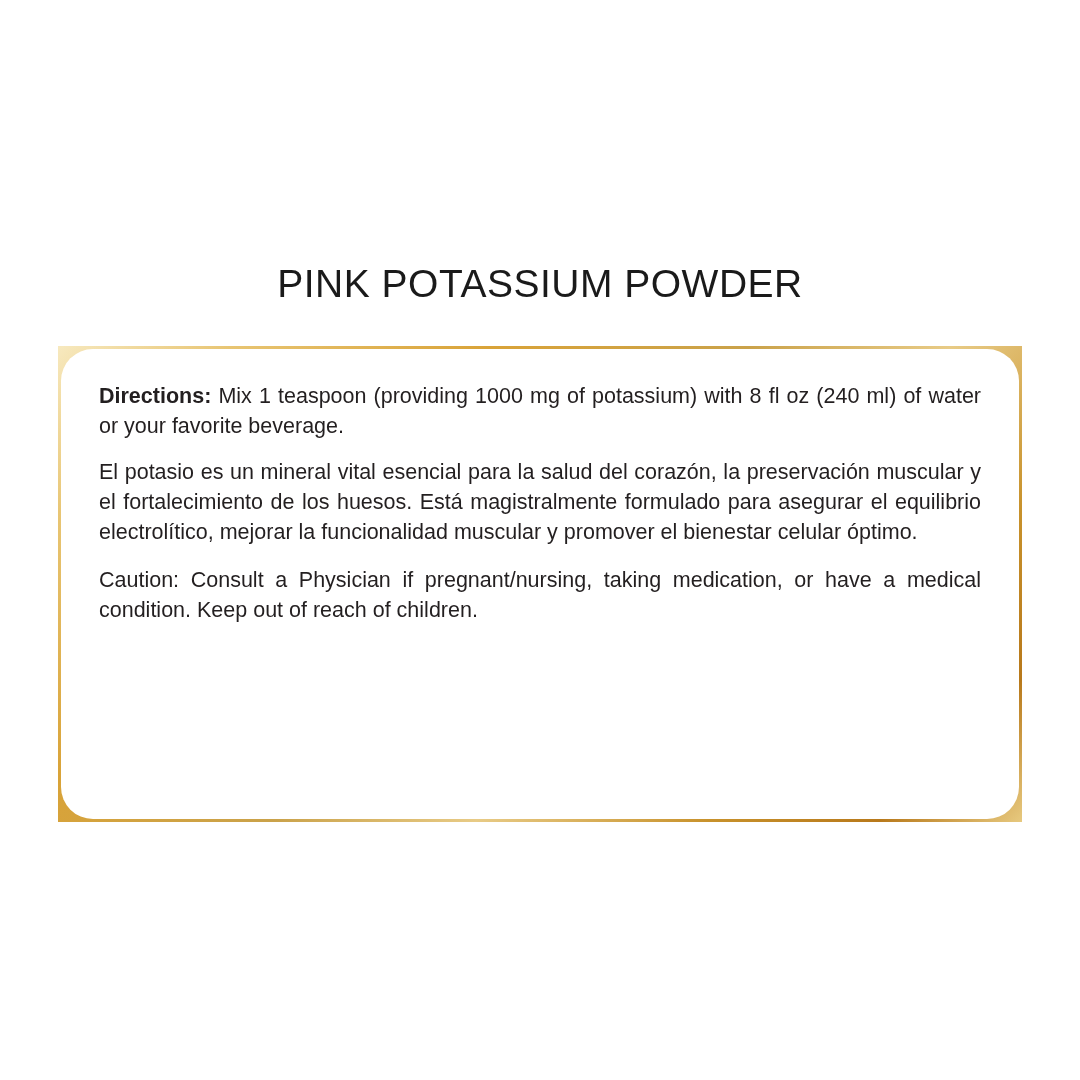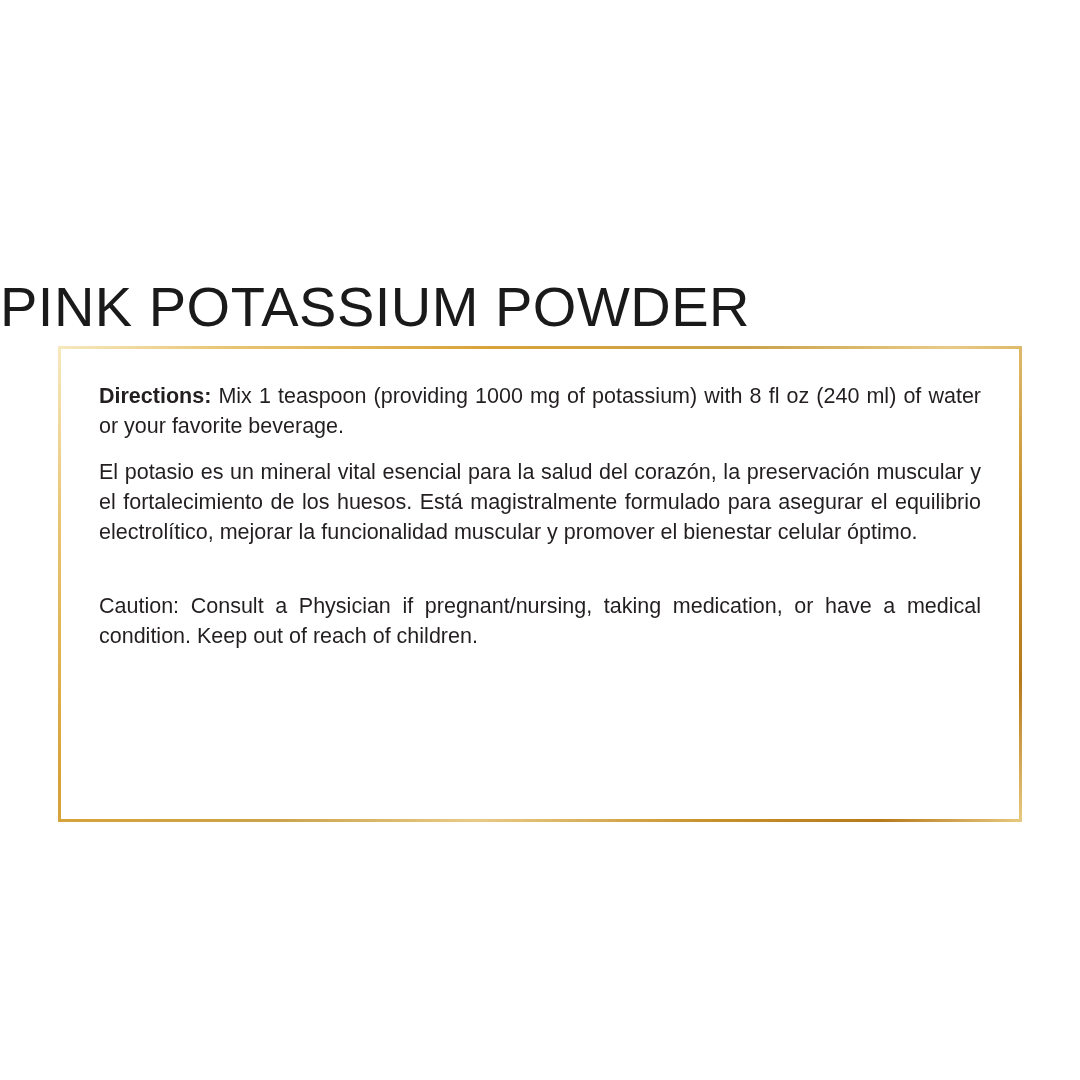--- a/index.html
+++ b/index.html
@@ -27,7 +27,8 @@
     top: 236px;
     left: 0;
     width: 1080px;
-    font-size: 56px;
+    text-align: center;
+    font-size: 39px;
     font-weight: 400;
     letter-spacing: 0.5px;
     color: #1a1a1a;

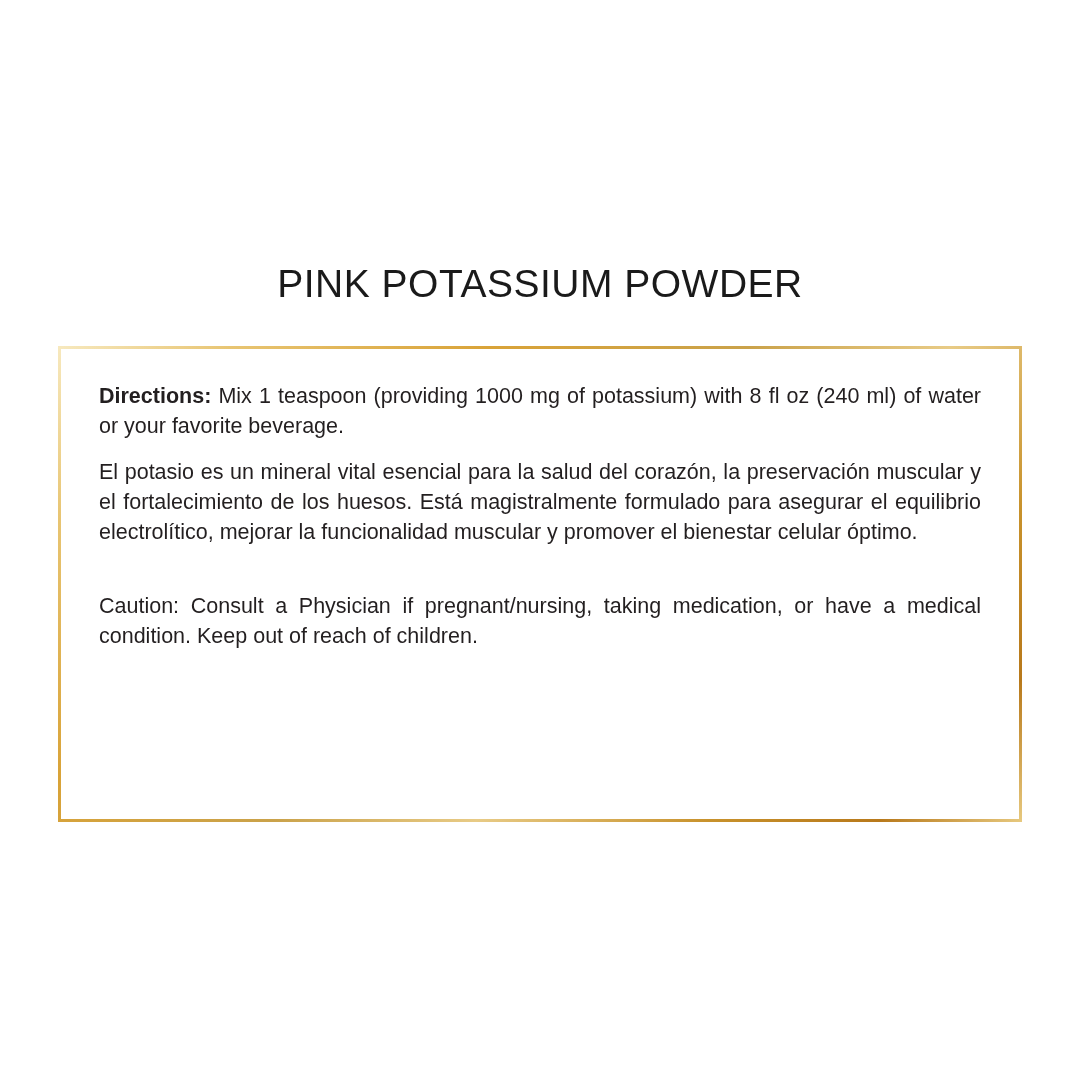--- a/index.html
+++ b/index.html
@@ -61,6 +61,7 @@
     background: #ffffff;
     box-sizing: border-box;
     padding: 32px 38px 32px 38px;
+    border-radius: 32px;
   }
 
   .body-text {

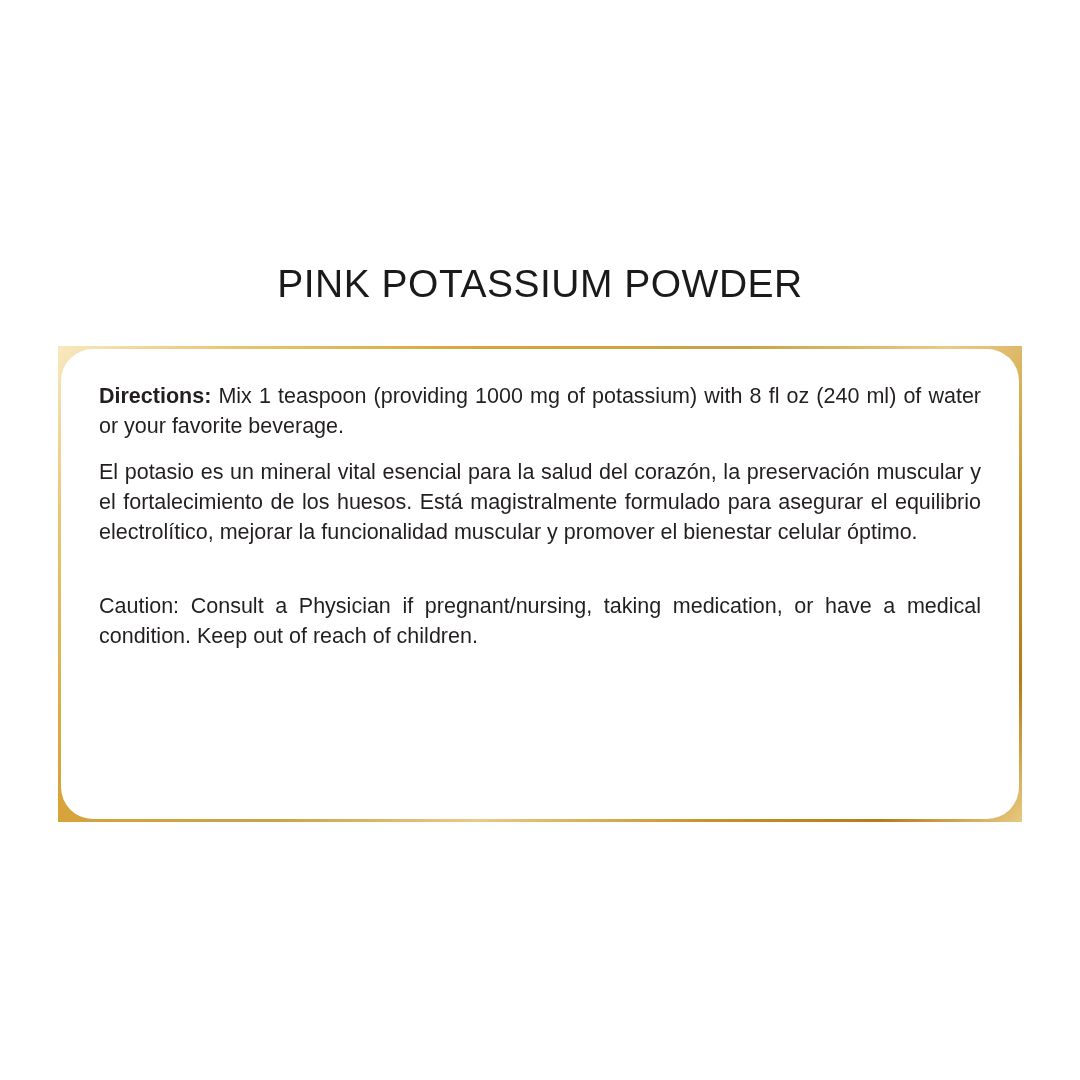--- a/index.html
+++ b/index.html
@@ -82,7 +82,7 @@
   }
 
   .para-gap-lg {
-    margin-top: 44px;
+    margin-top: 18px;
   }
 
   .lead {

